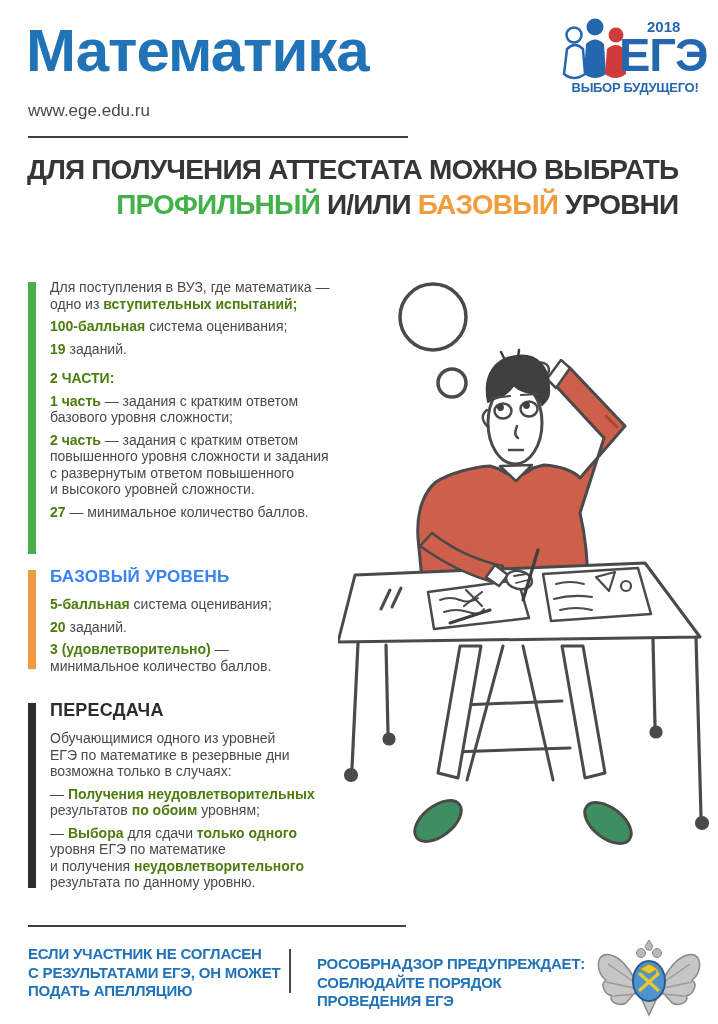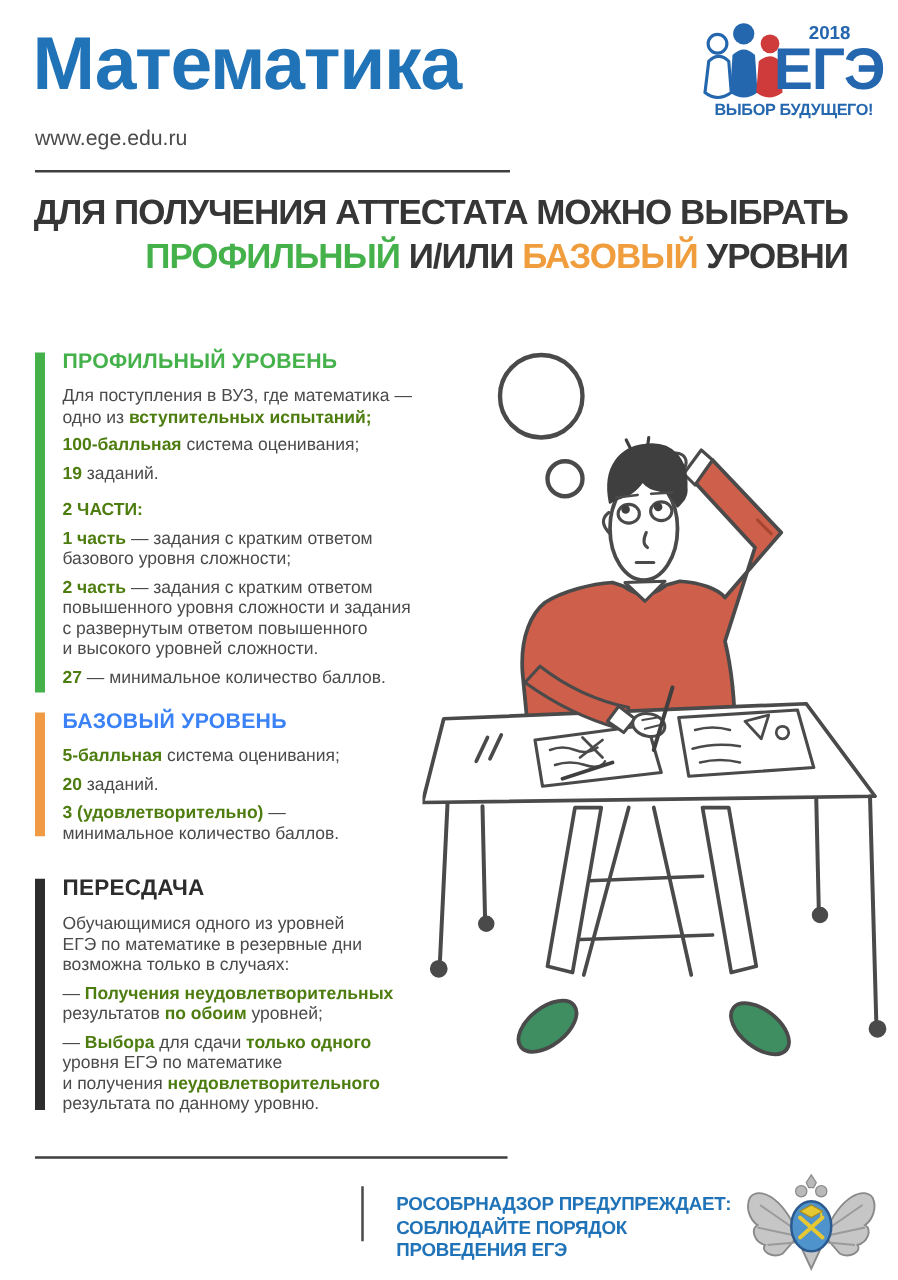--- a/index.html
+++ b/index.html
@@ -83,7 +83,6 @@
   <section class="section sec-profile">
     <div class="bar"></div>
     <div class="sec-content">
-      <h3 class="sec-title">ПРОФИЛЬНЫЙ УРОВЕНЬ</h3>
       <p><span>Для поступления в ВУЗ, где математика —
 одно из </span><b>вступительных испытаний;</b></p>
       <p><b>100-балльная</b><span> система оценивания;</span></p>

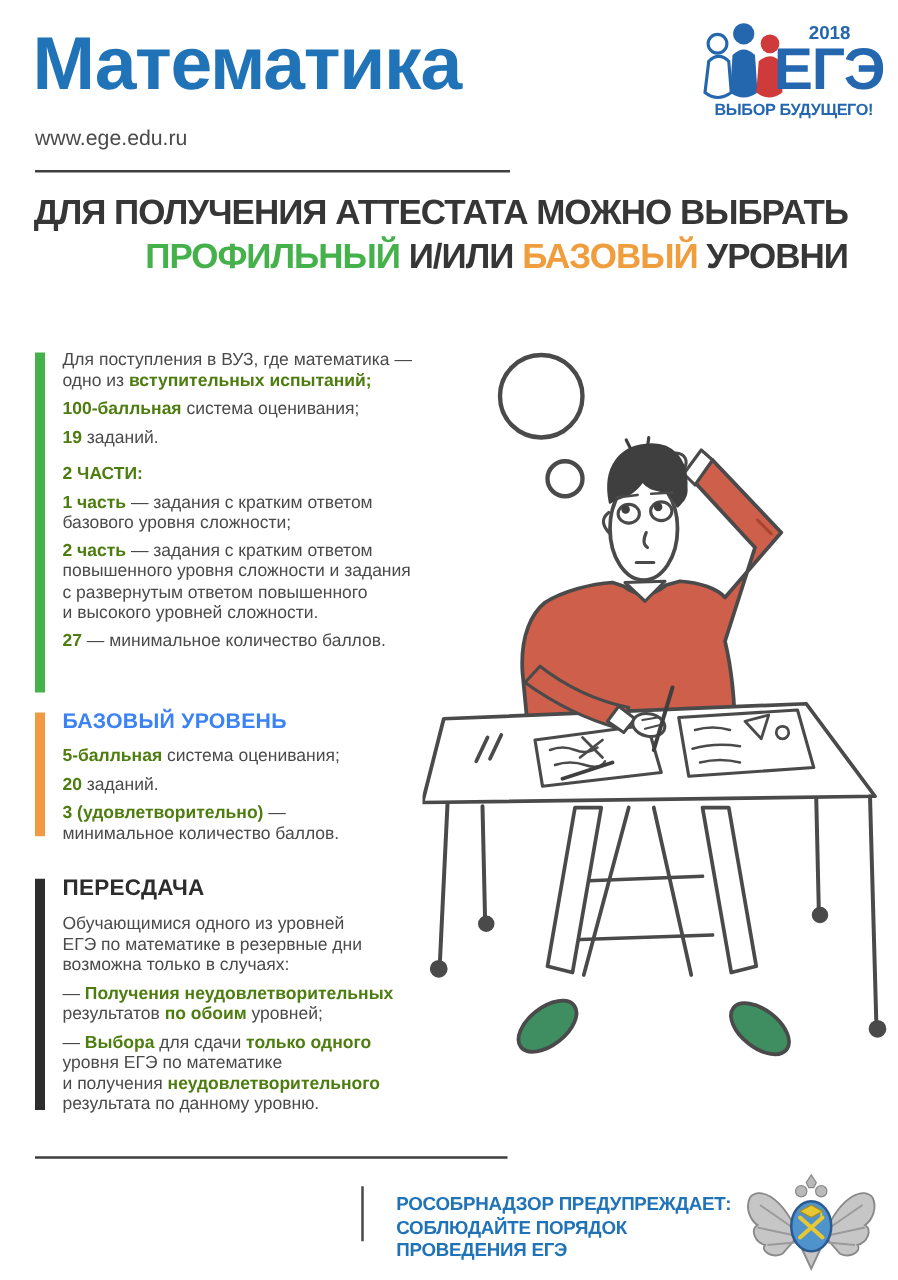--- a/index.html
+++ b/index.html
@@ -117,7 +117,7 @@
 ЕГЭ по математике в резервные дни
 возможна только в случаях:</span></p>
       <p><span>— </span><b>Получения неудовлетворительных</b><span>
-результатов </span><b>по обоим</b><span> уровней;</span></p>
+результатов </span><b>по обоим</b><span> уровням;</span></p>
       <p><span>— </span><b>Выбора</b><span> для сдачи </span><b>только одного</b><span>
 уровня ЕГЭ по математике
 и получения </span><b>неудовлетворительного</b><span>

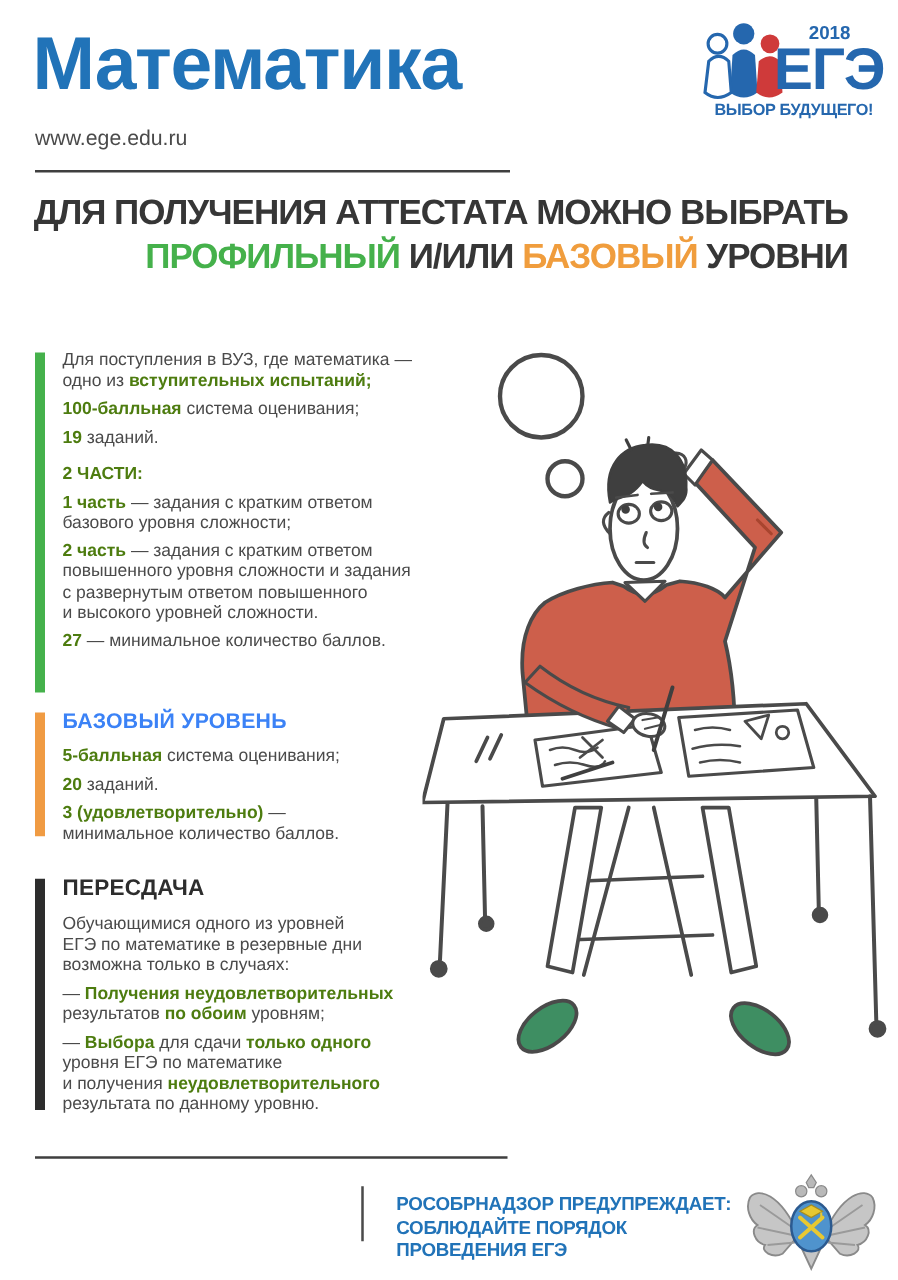--- a/index.html
+++ b/index.html
@@ -197,6 +197,9 @@
   </div>
 
   <div class="rule-bottom"></div>
+  <div class="footer-note note-left">ЕСЛИ УЧАСТНИК НЕ СОГЛАСЕН
+С РЕЗУЛЬТАТАМИ ЕГЭ, ОН МОЖЕТ
+ПОДАТЬ АПЕЛЛЯЦИЮ</div>
   <div class="footer-sep"></div>
   <div class="footer-note note-right">РОСОБРНАДЗОР ПРЕДУПРЕЖДАЕТ:
 СОБЛЮДАЙТЕ ПОРЯДОК

